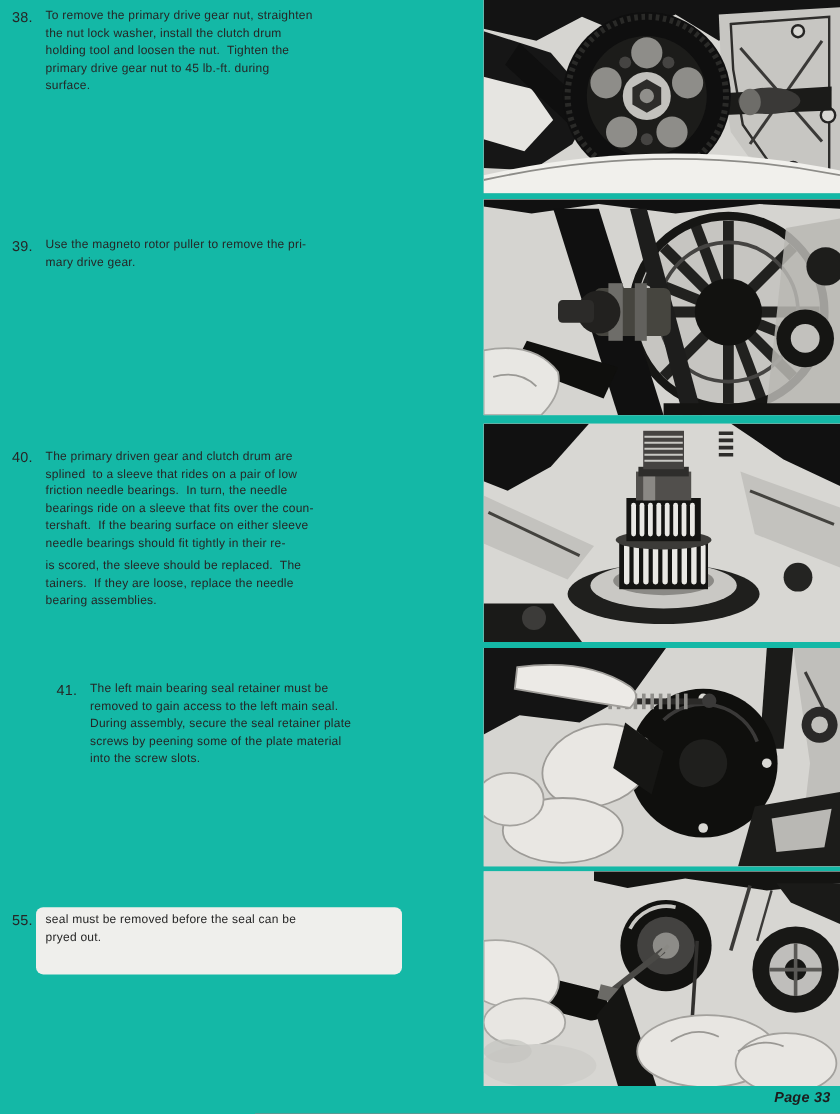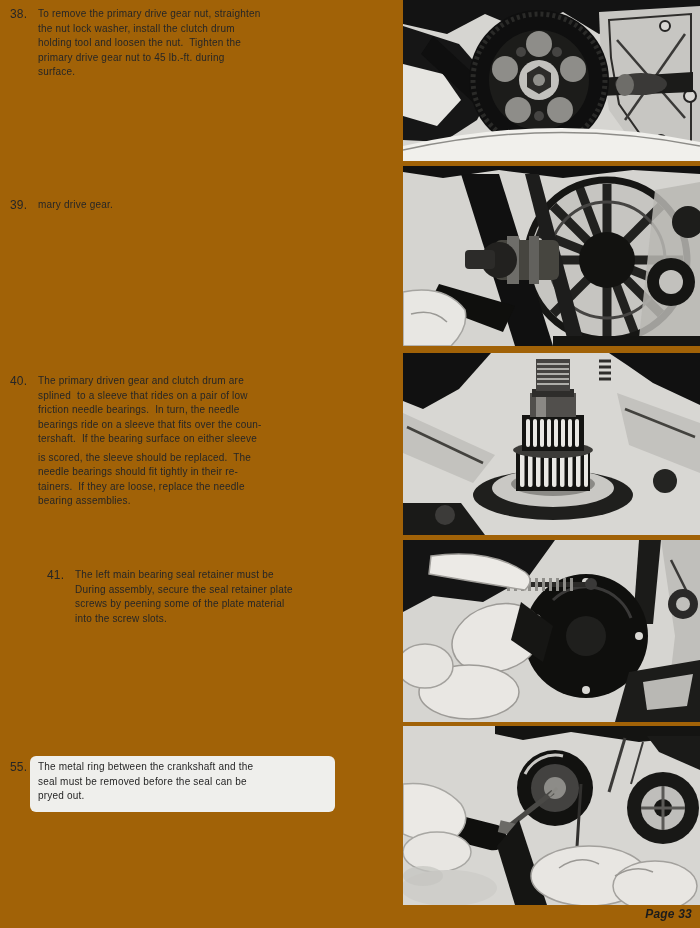--- a/index.html
+++ b/index.html
@@ -5,7 +5,7 @@
   html,body{margin:0;padding:0;background:#888;}
   .page{
     position:relative;width:700px;height:928px;margin:0 auto;
-    background:#a16207;overflow:hidden;
+    background:#14b8a6;overflow:hidden;
     font-family:"Liberation Sans","DejaVu Sans",sans-serif;
     color:#262626;
   }

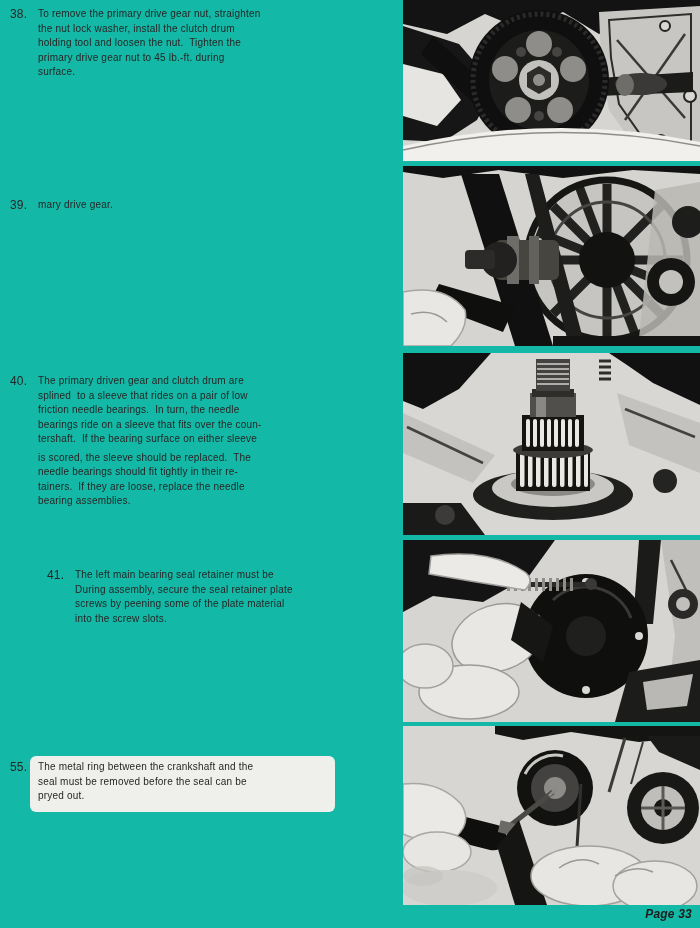--- a/index.html
+++ b/index.html
@@ -53,6 +53,7 @@
   <div class="step" style="top:198px;">
     <div class="step-num">39.</div>
     <div class="step-text">
+      <div class="step-line">Use the magneto rotor puller to remove the pri-</div>
       <div class="step-line">mary drive gear.</div>
     </div>
   </div>

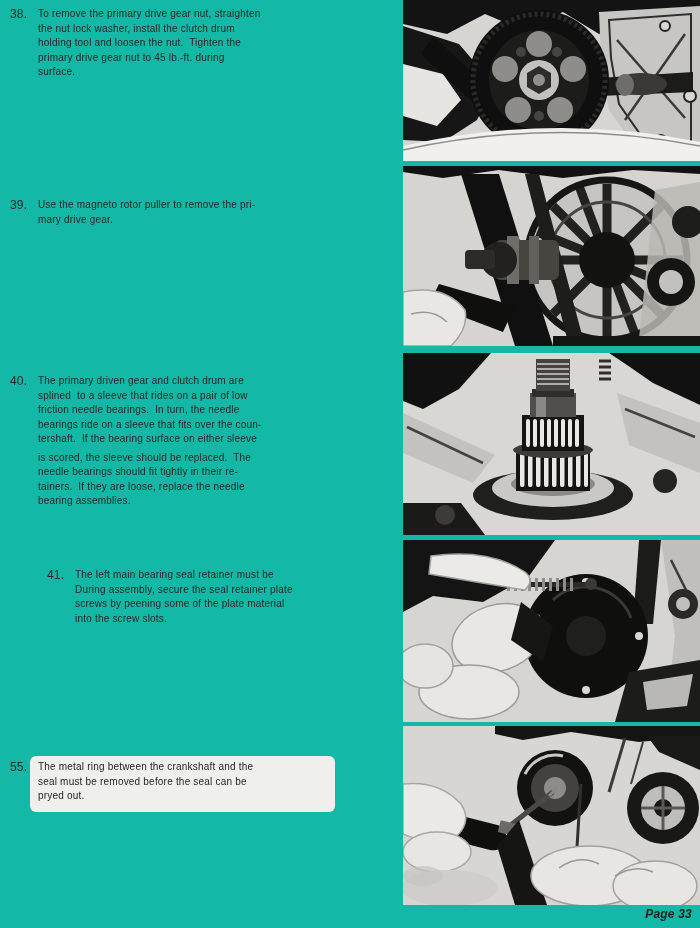--- a/index.html
+++ b/index.html
@@ -66,8 +66,8 @@
       <div class="step-line">friction needle bearings.  In turn, the needle</div>
       <div class="step-line">bearings ride on a sleeve that fits over the coun-</div>
       <div class="step-line">tershaft.  If the bearing surface on either sleeve</div>
+      <div class="step-line">needle bearings should fit tightly in their re-</div>
       <div class="step-line gap-above">is scored, the sleeve should be replaced.  The</div>
-      <div class="step-line">needle bearings should fit tightly in their re-</div>
       <div class="step-line">tainers.  If they are loose, replace the needle</div>
       <div class="step-line">bearing assemblies.</div>
     </div>

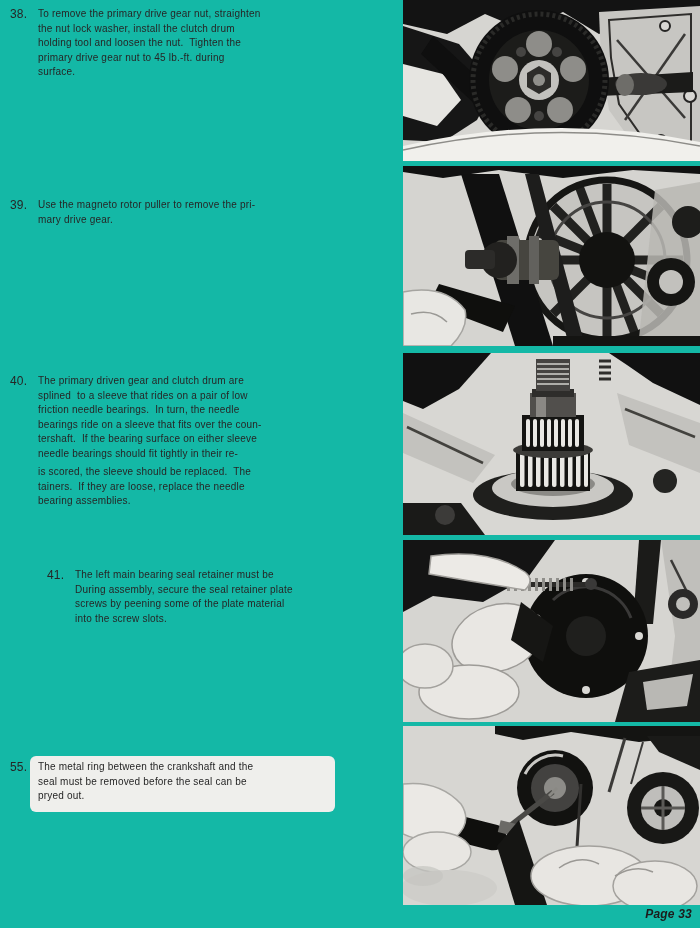--- a/index.html
+++ b/index.html
@@ -77,6 +77,7 @@
     <div class="step-num">41.</div>
     <div class="step-text">
       <div class="step-line">The left main bearing seal retainer must be</div>
+      <div class="step-line">removed to gain access to the left main seal.</div>
       <div class="step-line">During assembly, secure the seal retainer plate</div>
       <div class="step-line">screws by peening some of the plate material</div>
       <div class="step-line">into the screw slots.</div>

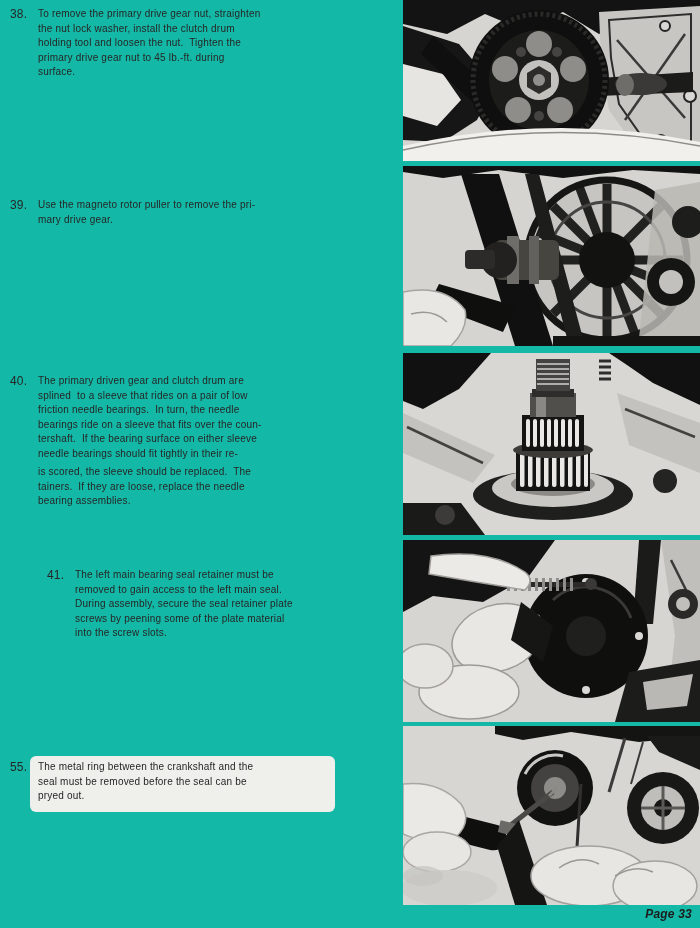--- a/index.html
+++ b/index.html
@@ -88,7 +88,6 @@
   <div class="step" style="top:760px;">
     <div class="step-num">55.</div>
     <div class="step-text">
-      <div class="step-line">The metal ring between the crankshaft and the</div>
       <div class="step-line">seal must be removed before the seal can be</div>
       <div class="step-line">pryed out.</div>
     </div>

